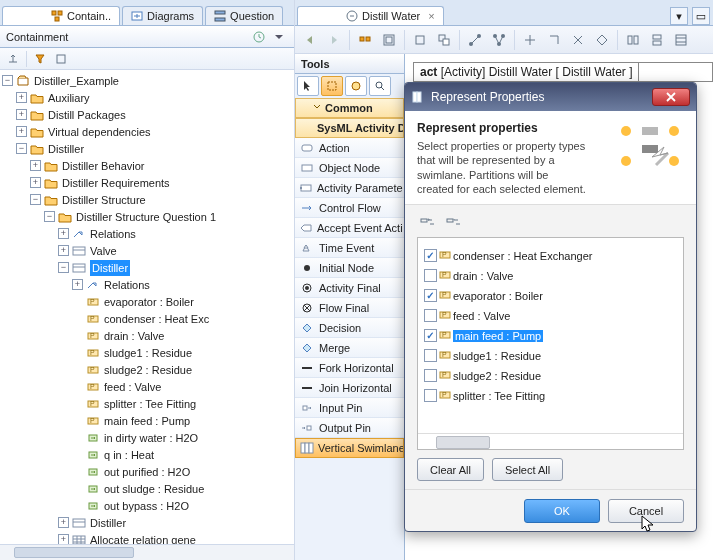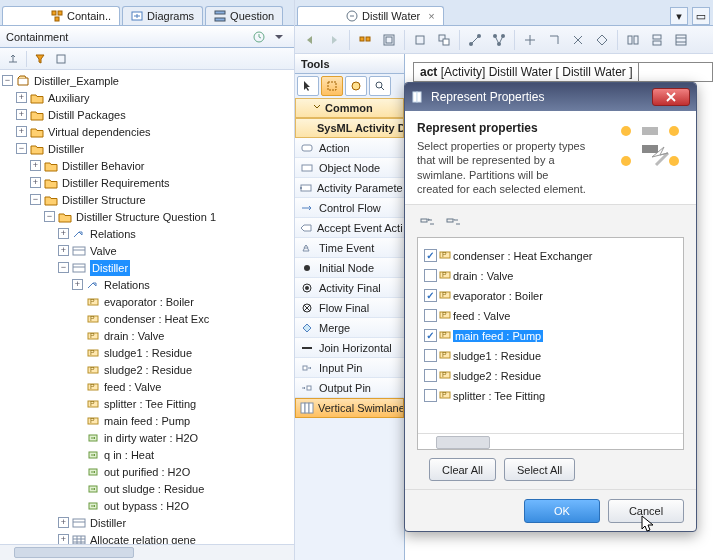--- a/index.html
+++ b/index.html
@@ -775,6 +775,14 @@
                 </svg>
               </span>
               <span>Flow Final</span>
+            </div>
+            <div class="pal-row">
+              <span class="sl-ico">
+                <svg width="14" height="12">
+                  <path d="M7 2l4 4-4 4-4-4z" fill="#cde8f8" stroke="#5080c0"></path>
+                </svg>
+              </span>
+              <span>Decision</span>
             </div>
             <div class="pal-row">
               <span class="sl-ico">

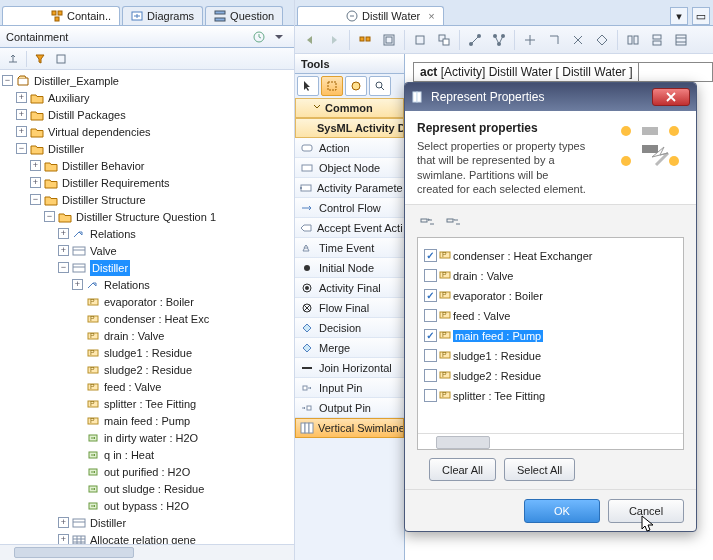--- a/index.html
+++ b/index.html
@@ -791,6 +791,14 @@
                 </svg>
               </span>
               <span>Merge</span>
+            </div>
+            <div class="pal-row">
+              <span class="sl-ico">
+                <svg width="14" height="12">
+                  <rect x="2" y="5" width="10" height="2" fill="#333"></rect>
+                </svg>
+              </span>
+              <span>Fork Horizontal</span>
             </div>
             <div class="pal-row">
               <span class="sl-ico">

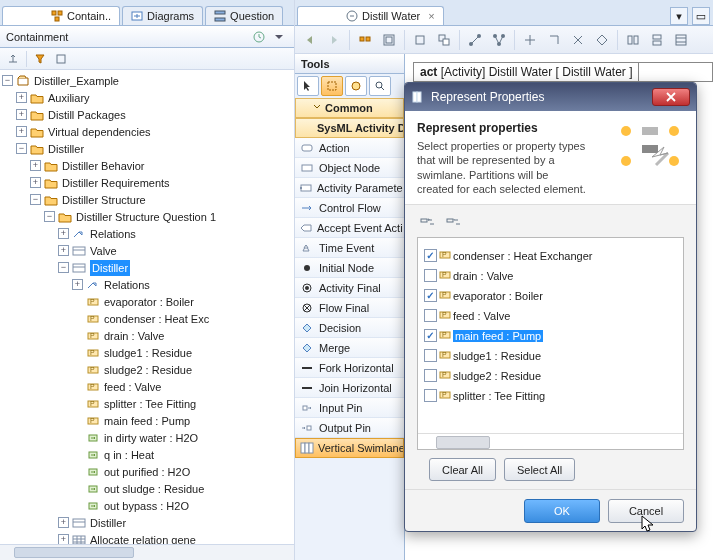--- a/index.html
+++ b/index.html
@@ -89,7 +89,7 @@
   .dlg-list .sel{background:var(--tree-sel);color:#fff;padding:0 2px;}
   .dlg-list .hsb{height:16px;border-top:1px solid #ddd;position:relative;}
   .dlg-list .hsb::before{content:"";position:absolute;left:18px;top:2px;width:52px;height:11px;background:#dcdfe5;border:1px solid #b8bcc4;border-radius:2px;}
-  .dlg-btns{display:flex;gap:8px;margin-top:8px;margin-left:12px;}
+  .dlg-btns{display:flex;gap:8px;margin-top:8px;}
   .btn-std{height:23px;padding:0 12px;border:1px solid #8f9aac;background:linear-gradient(#fdfdfd,#e3e7ed);border-radius:3px;display:inline-flex;align-items:center;justify-content:center;cursor:pointer;}
   .dlg-footer{height:42px;border-top:1px solid #ddd;display:flex;align-items:center;justify-content:flex-end;padding:0 12px;gap:8px;}
   .btn-primary{height:24px;width:76px;border:1px solid #2a6fb8;background:linear-gradient(var(--blue-btn1),var(--blue-btn2));color:#fff;border-radius:3px;display:flex;align-items:center;justify-content:center;cursor:pointer;}

